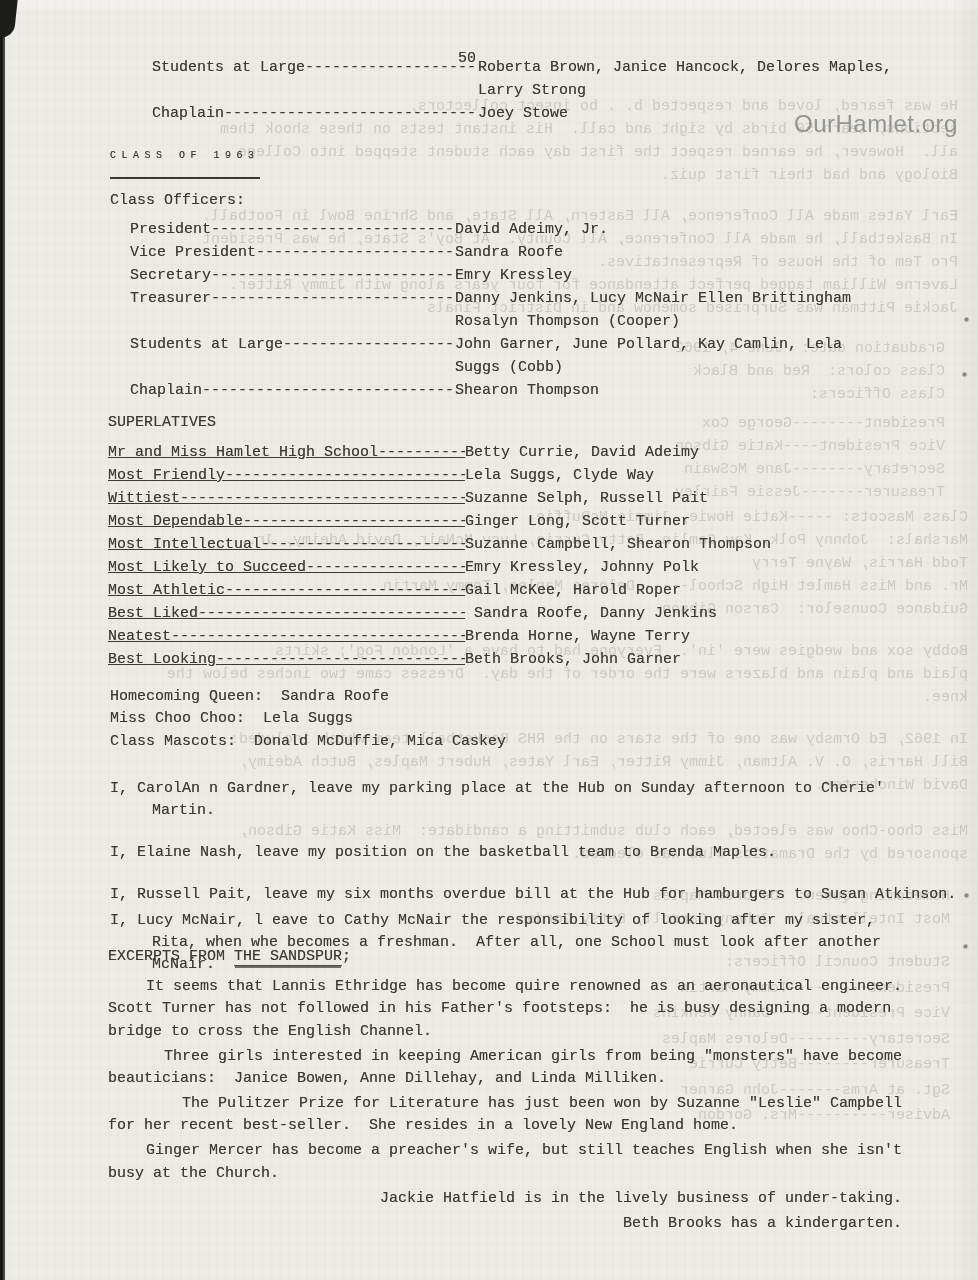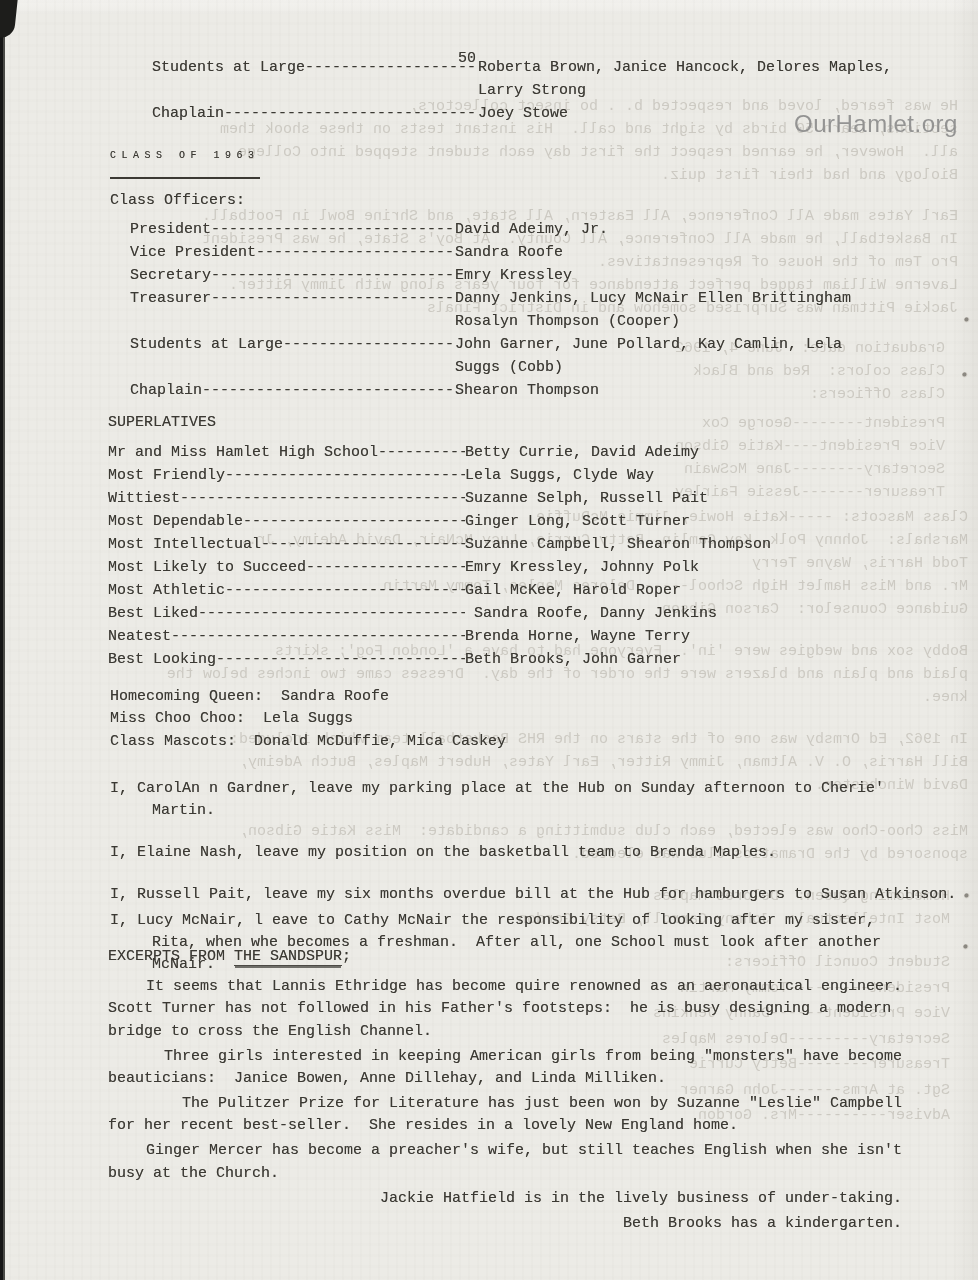--- a/index.html
+++ b/index.html
@@ -36,7 +36,7 @@
   .kv-val .v2:empty{display:none;}
   .w326 .kv-left{width:326px;}
   .w325 .kv-left{width:325px;}
-  .w357 .kv-left{width:357px;}
+  .w357 .kv-left{width:357px;text-decoration:underline;}
   .heading{
     font-size:10px;letter-spacing:5.5px;white-space:pre;
     border-bottom:2px solid #3b3933;padding-bottom:16px;display:inline-block;

